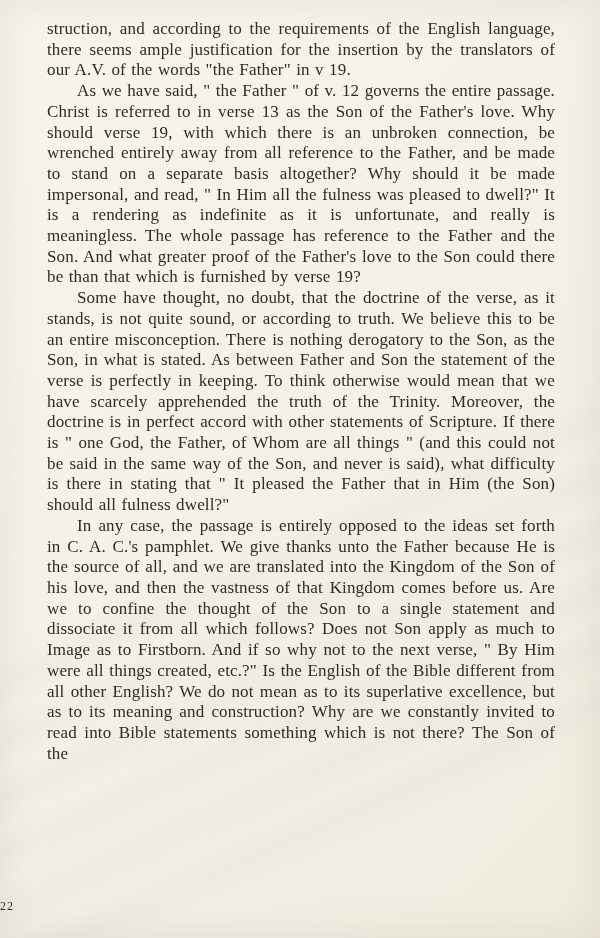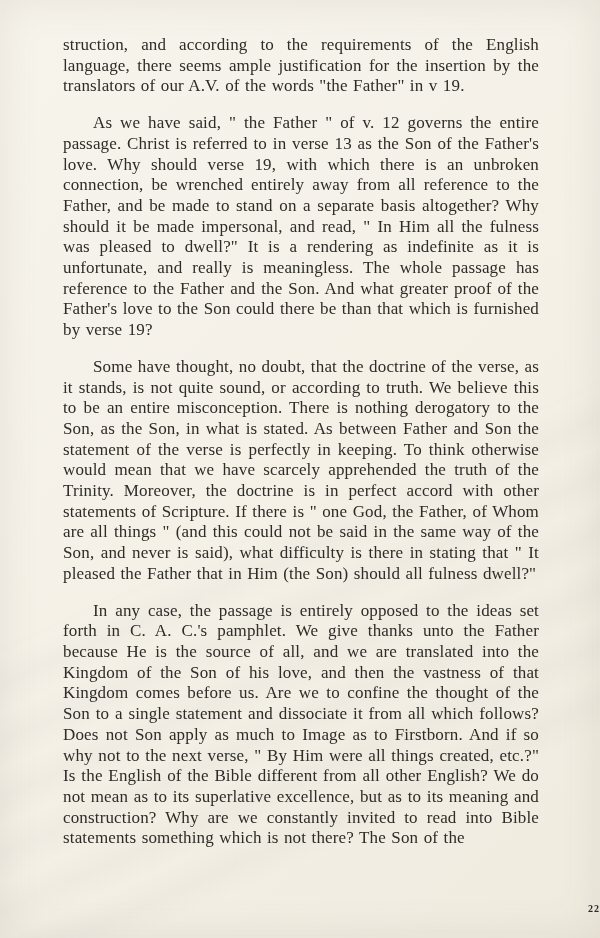--- a/index.html
+++ b/index.html
@@ -34,7 +34,7 @@
     word-spacing: 1px;
   }
   .para {
-    margin: 16px;
+    margin: 0;
     padding: 0;
   }
   .para.indent {

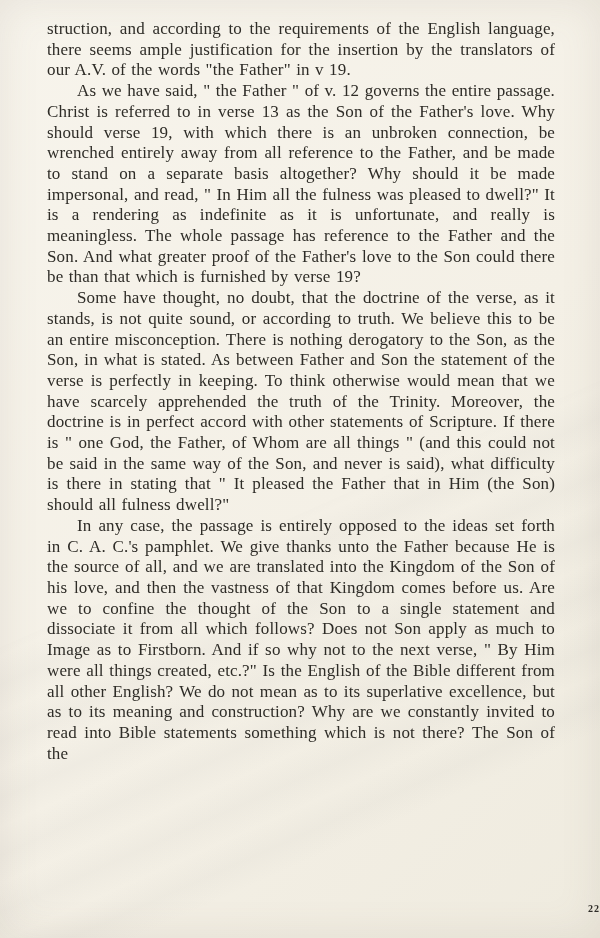--- a/index.html
+++ b/index.html
@@ -45,11 +45,10 @@
     bottom: 24px;
     left: 0;
     right: 0;
-    text-align: right;
-    font-size: 10px;
+    text-align: left;
+    font-size: 12px;
     color: #2e2c27;
     letter-spacing: 1px;
-    font-weight: bold;
   }
   
   .scan-artifact {

